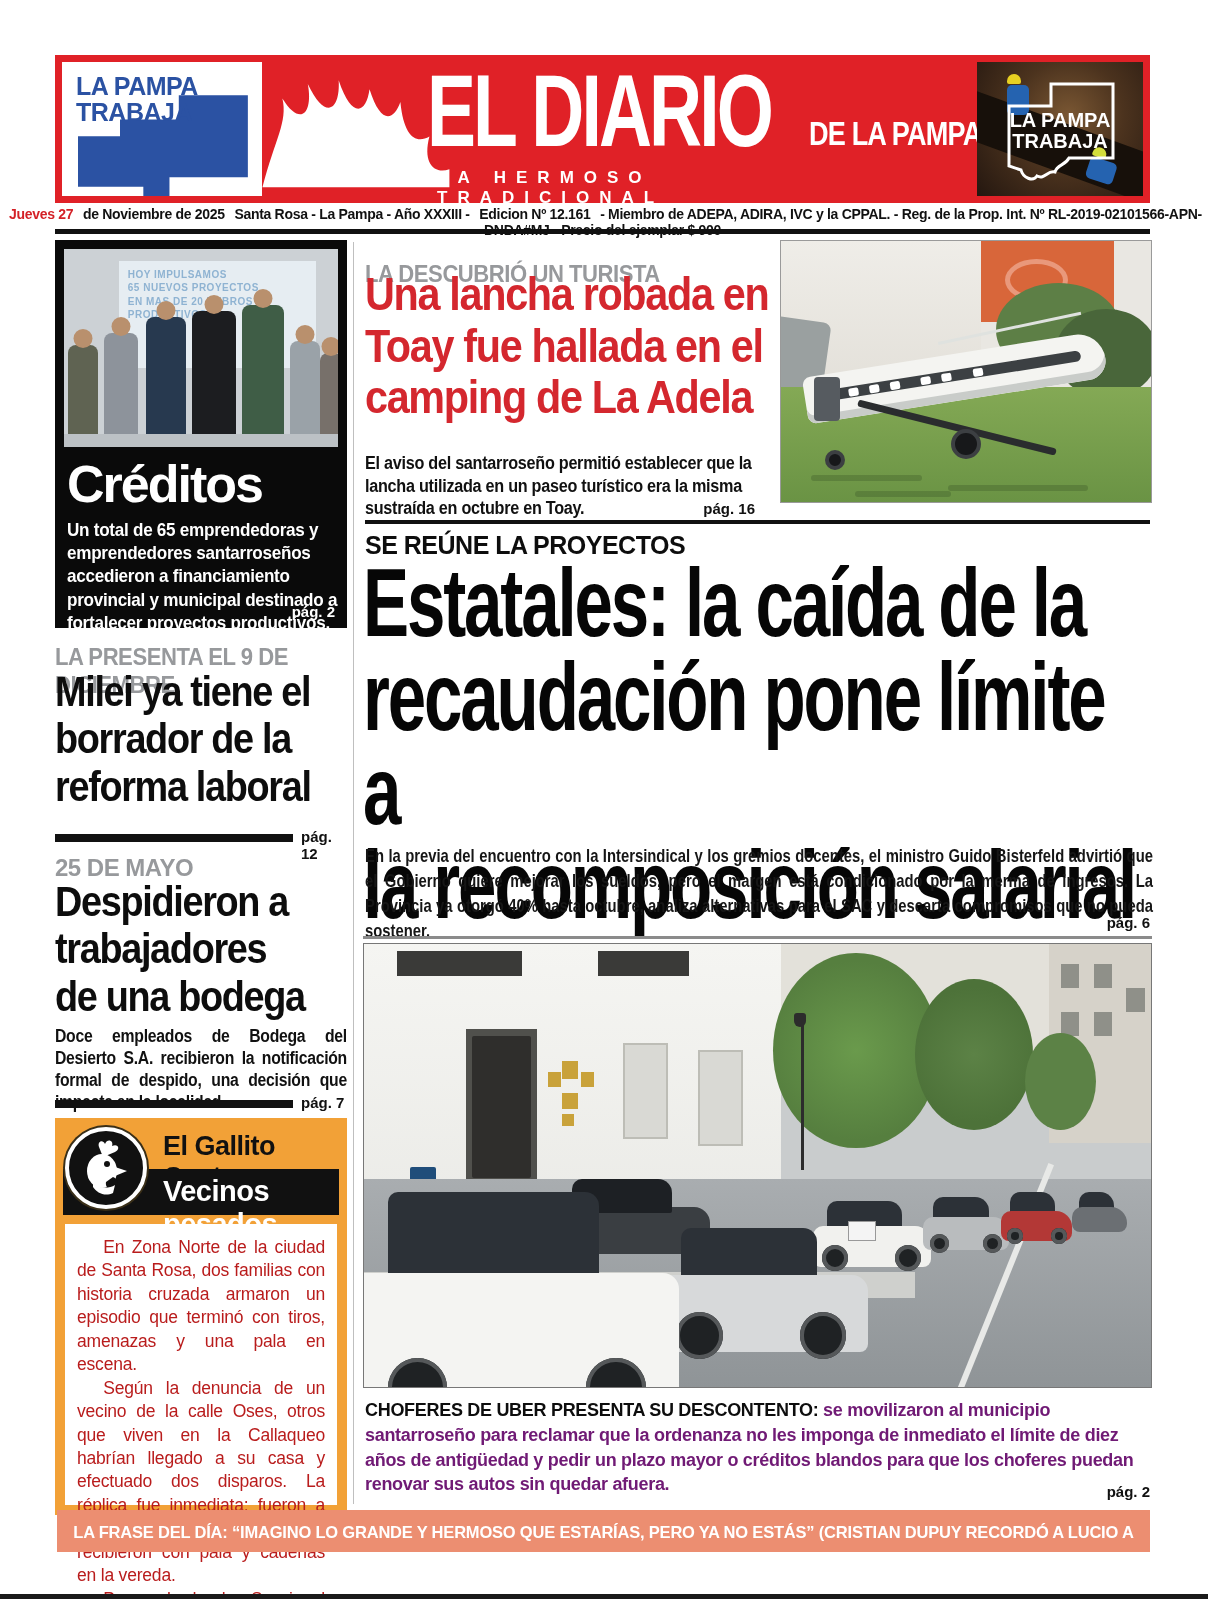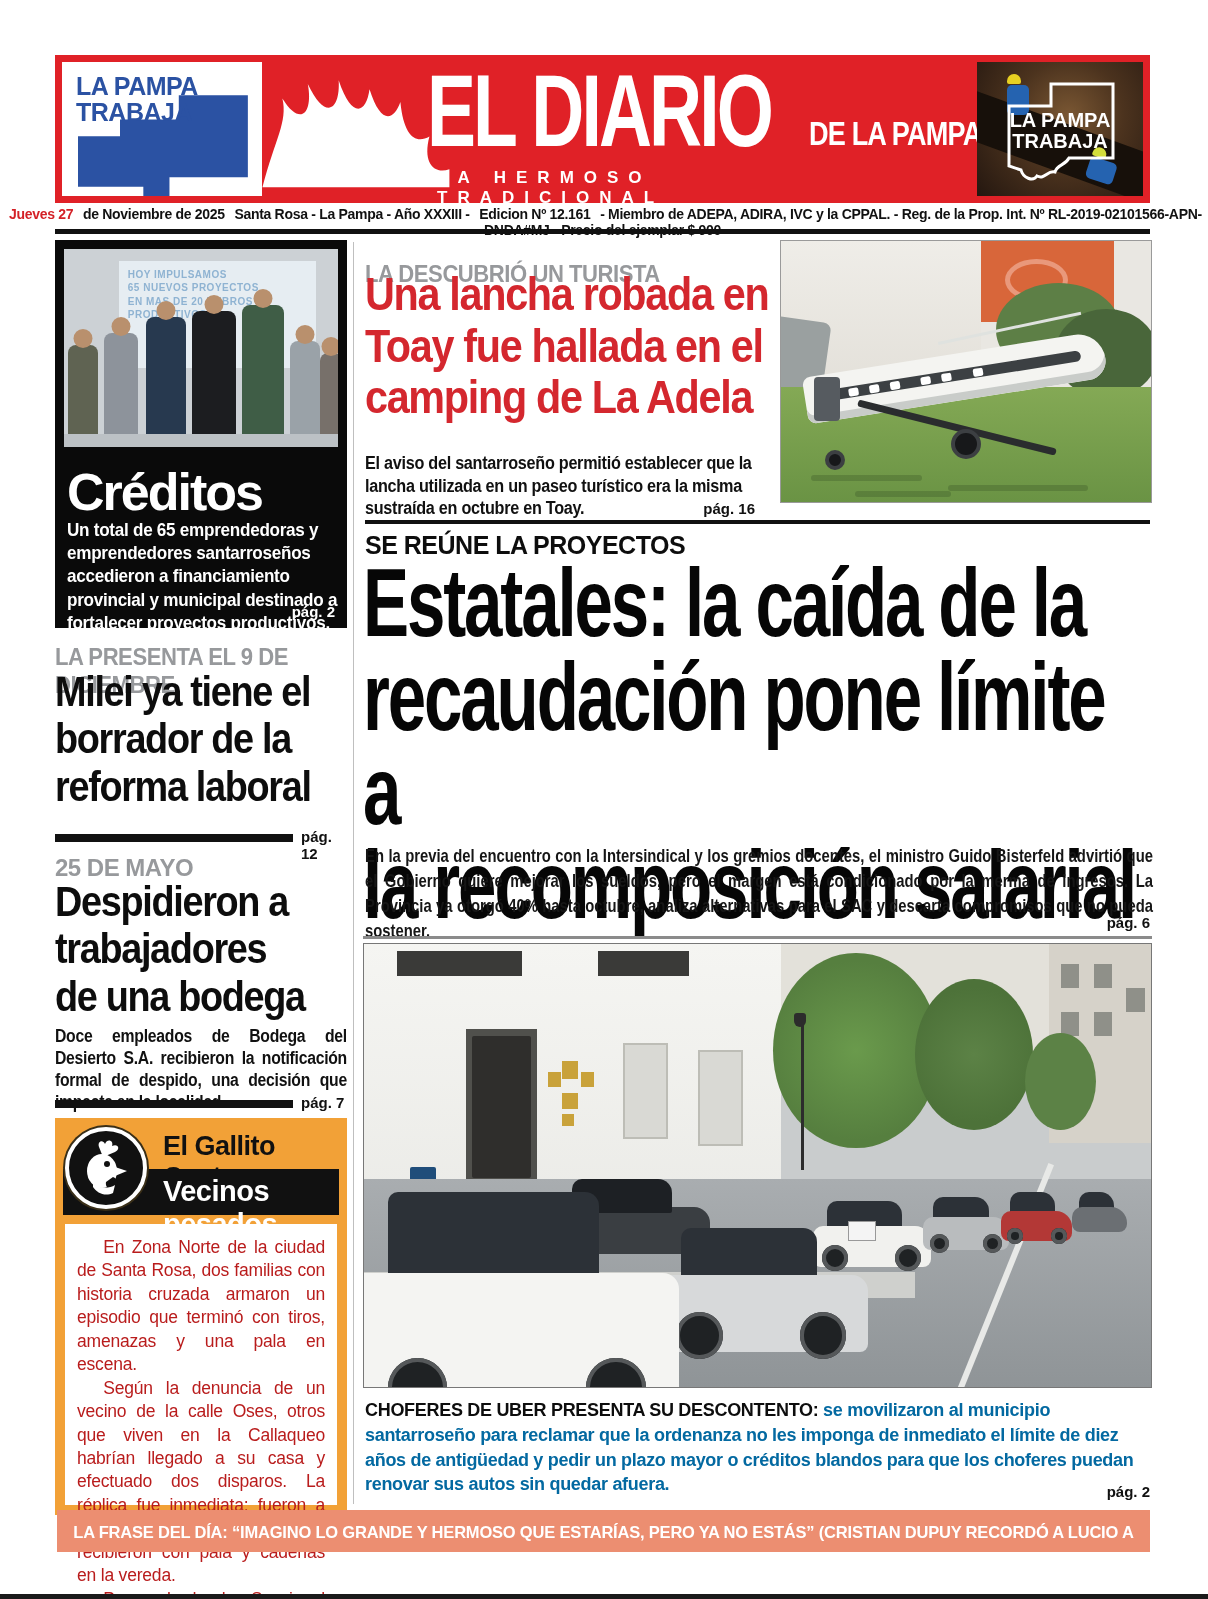--- a/index.html
+++ b/index.html
@@ -58,7 +58,7 @@
   .head{position:absolute;left:50%;transform:translateX(-50%);top:-16px;width:19px;height:19px;
         border-radius:50%;background:#b9906d;}
   .cred-title{position:absolute;left:12px;top:214px;color:#fff;font-weight:bold;font-size:52px;
-              letter-spacing:-2px;margin-top:8px;}
+              letter-spacing:-2px;}
   .cred-sum{position:absolute;left:12px;top:278px;width:272px;color:#fff;font-weight:bold;
             font-size:19px;line-height:1.22;letter-spacing:-0.3px;}
   .cred-pag{position:absolute;right:12px;bottom:8px;color:#fff;font-weight:bold;font-size:15px;}

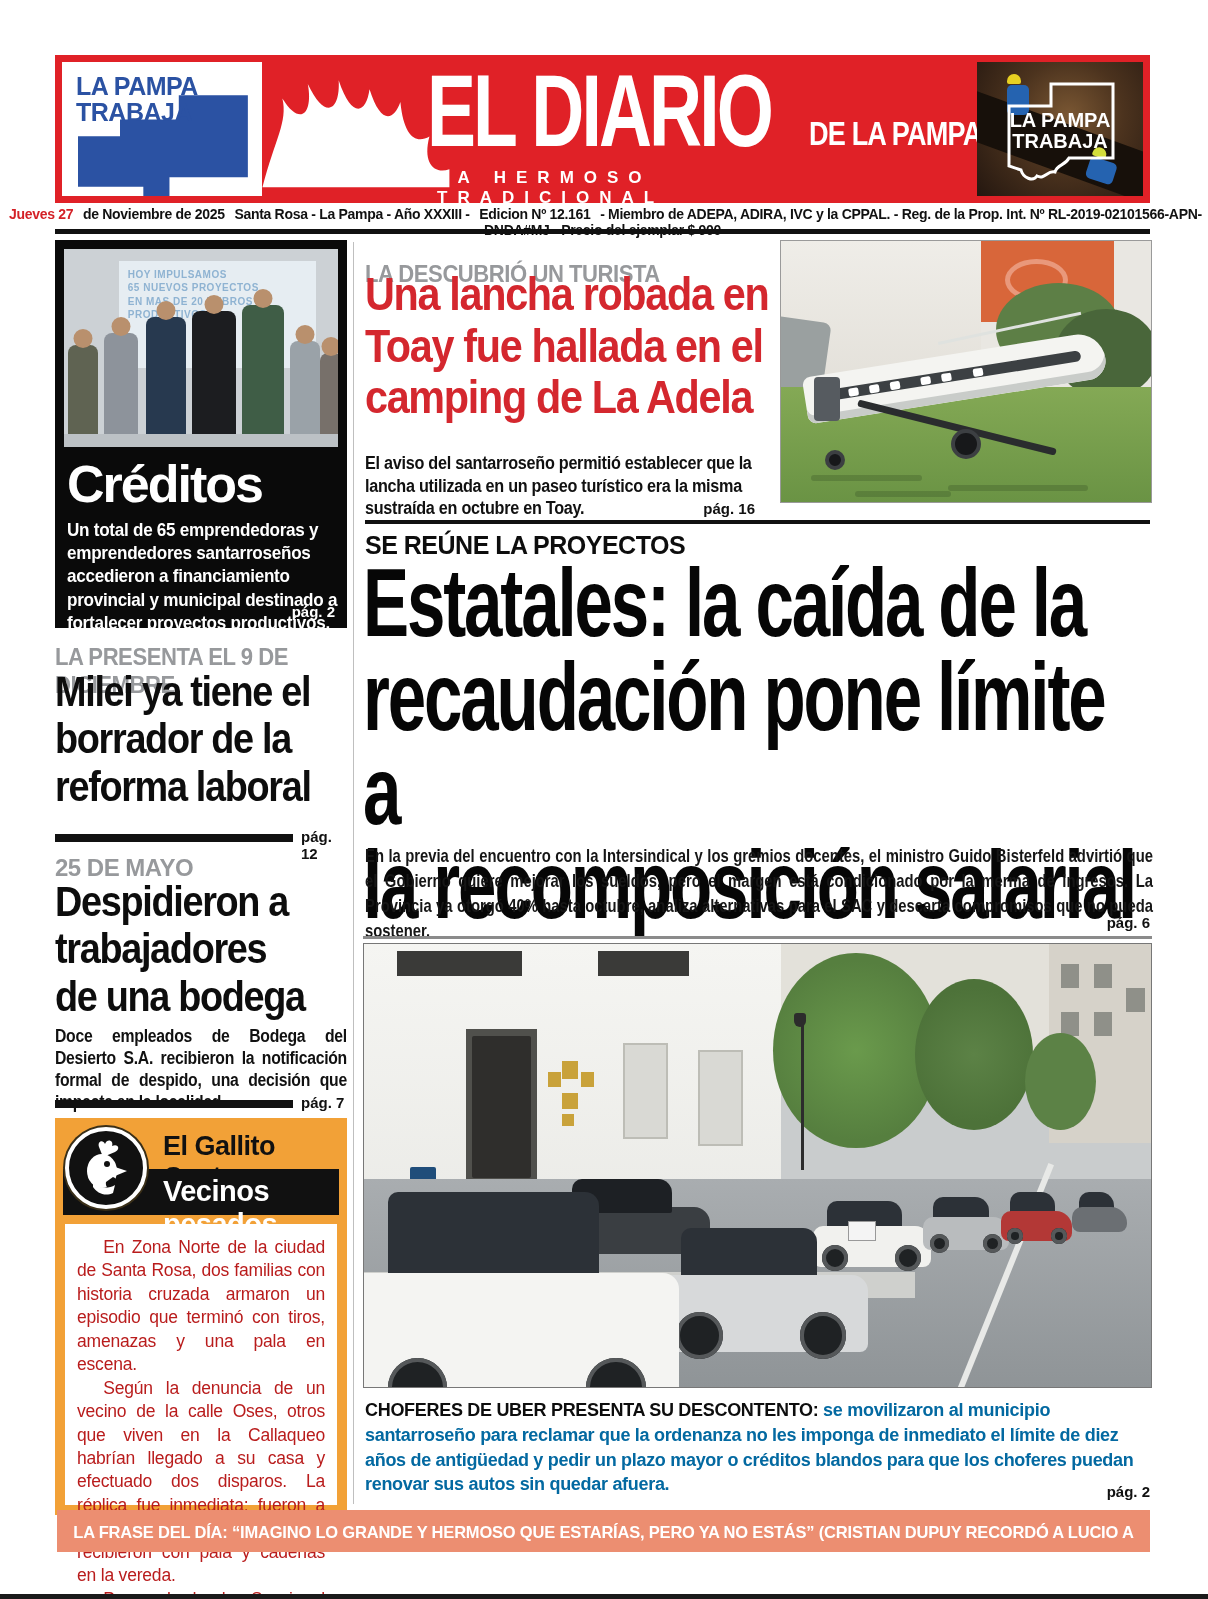--- a/index.html
+++ b/index.html
@@ -156,7 +156,7 @@
 
   .caption{position:absolute;left:365px;top:1398px;width:788px;font-size:18px;line-height:1.38;}
   .cap-lead{font-weight:bold;color:#0d0d0d;letter-spacing:-0.3px;}
-  .cap-text{font-weight:bold;color:#0369a1;letter-spacing:-0.3px;}
+  .cap-text{font-weight:bold;color:#701a75;letter-spacing:-0.3px;}
   .p-uber{position:absolute;left:365px;top:1483px;width:785px;text-align:right;}
 
   .strip{position:absolute;left:57px;top:1510px;width:1093px;height:42px;background:#ec8e71;}

